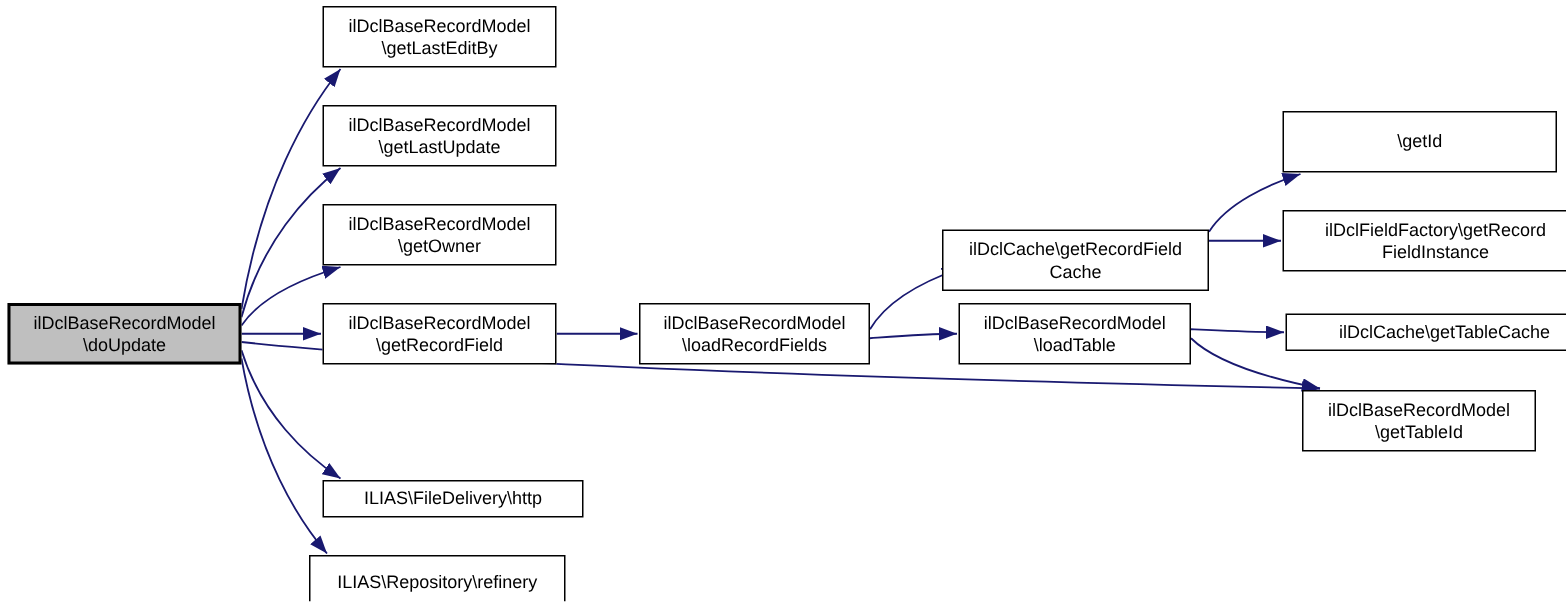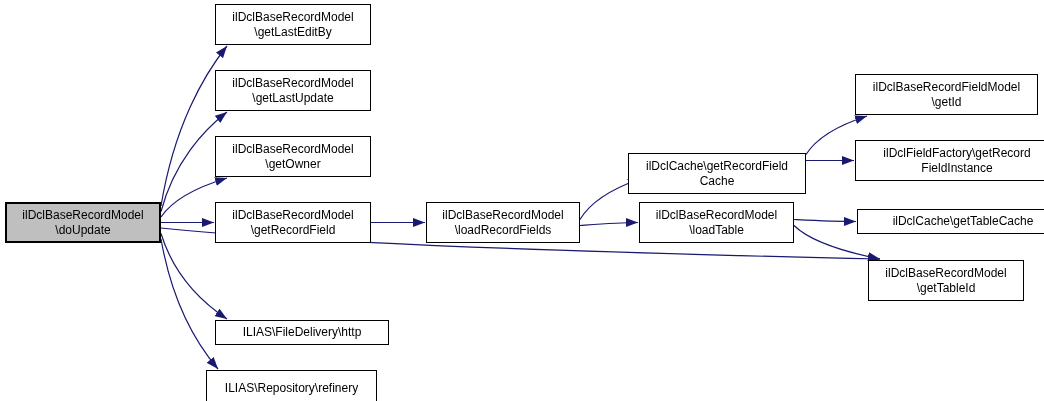--- a/index.html
+++ b/index.html
@@ -122,7 +122,6 @@
         <span class="node-line">\loadTable</span>
       </div>
       <div class="node" style="left: 855px; top: 74px; width: 183px; height: 41px;">
-        <span class="node-line">ilDclBaseRecordFieldModel</span>
         <span class="node-line">\getId</span>
       </div>
       <div class="node" style="left: 855px; top: 140px; width: 204px; height: 41px;">

